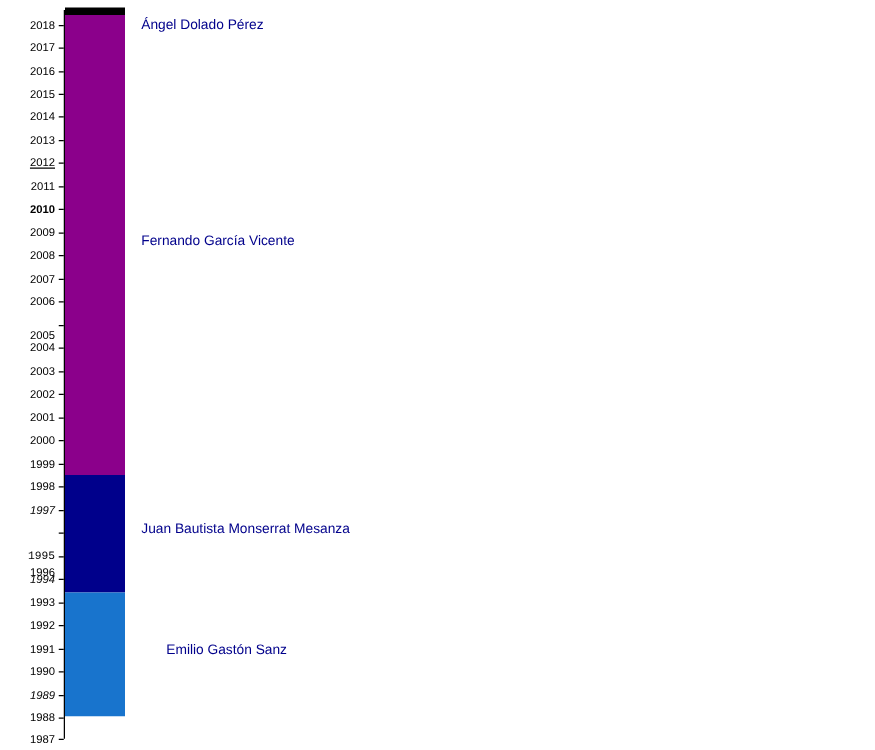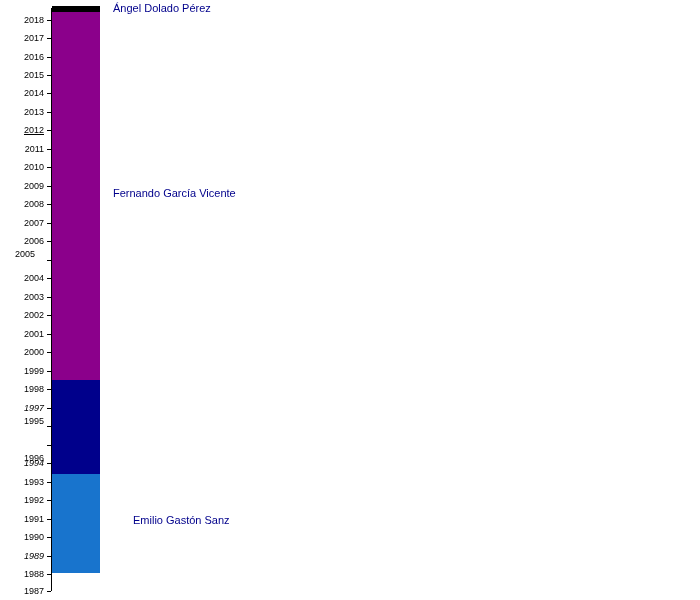--- a/index.html
+++ b/index.html
@@ -127,7 +127,7 @@
   <div class="bar-seg" style="top:380px; height:94px; background:#00008b;"></div>
   <div class="bar-seg" style="top:474px; height:99px; background:#1874cd;"></div>
 
-  <div class="seg-label" style="left:113px; top:2px;">Ángel Dolado Pérez</div>
+  <div class="seg-label" style="left:113px; top:14px;">Ángel Dolado Pérez</div>
   <div class="seg-label" style="left:113px; top:187px;">Fernando García Vicente</div>
   <div class="seg-label" style="left:113px; top:514px;margin-left:20px;">Emilio Gastón Sanz</div>
 

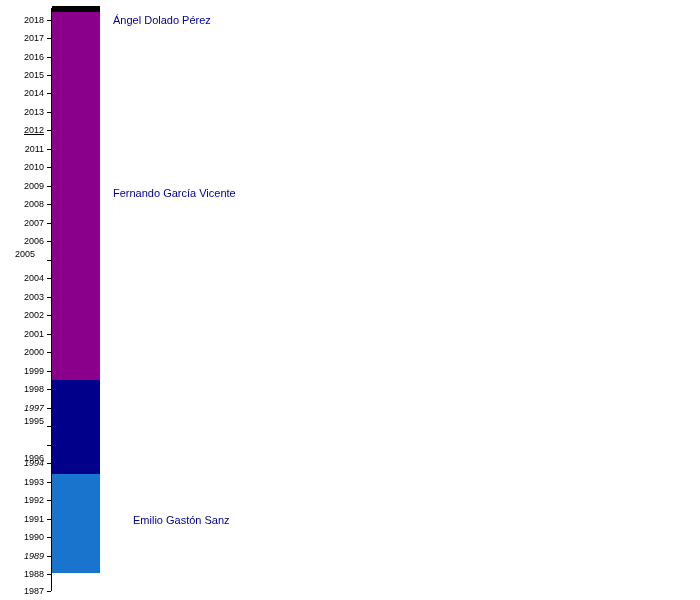--- a/index.html
+++ b/index.html
@@ -97,7 +97,7 @@
   <div class="tick-label" style="left:6px; top:107px; width:38px;">2013</div>
   <div class="tick-label" style="left:6px; top:125px; width:38px;text-decoration:underline;">2012</div>
   <div class="tick-label" style="left:6px; top:144px; width:38px;">2011</div>
-  <div class="tick-label" style="left:6px; top:162px; width:38px;">2010</div>
+  <div class="tick-label" style="left:6px; top:162px; width:38px;font-weight:bold;">2010</div>
   <div class="tick-label" style="left:6px; top:181px; width:38px;">2009</div>
   <div class="tick-label" style="left:6px; top:199px; width:38px;">2008</div>
   <div class="tick-label" style="left:6px; top:218px; width:38px;">2007</div>

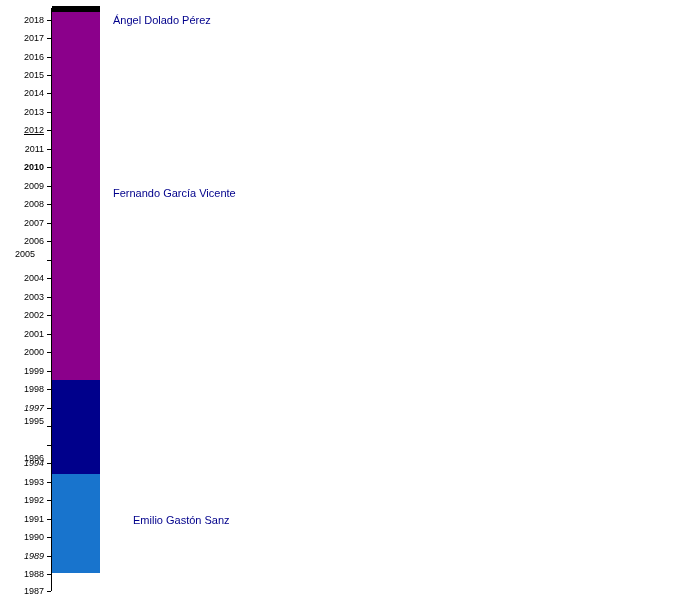--- a/index.html
+++ b/index.html
@@ -102,7 +102,7 @@
   <div class="tick-label" style="left:6px; top:199px; width:38px;">2008</div>
   <div class="tick-label" style="left:6px; top:218px; width:38px;">2007</div>
   <div class="tick-label" style="left:6px; top:236px; width:38px;">2006</div>
-  <div class="tick-label" style="left:6px; top:249px; width:38px;text-align:center;">2005</div>
+  <div class="tick-label" style="left:6px; top:263px; width:38px;">2005</div>
   <div class="tick-label" style="left:6px; top:273px; width:38px;">2004</div>
   <div class="tick-label" style="left:6px; top:292px; width:38px;">2003</div>
   <div class="tick-label" style="left:6px; top:310px; width:38px;">2002</div>

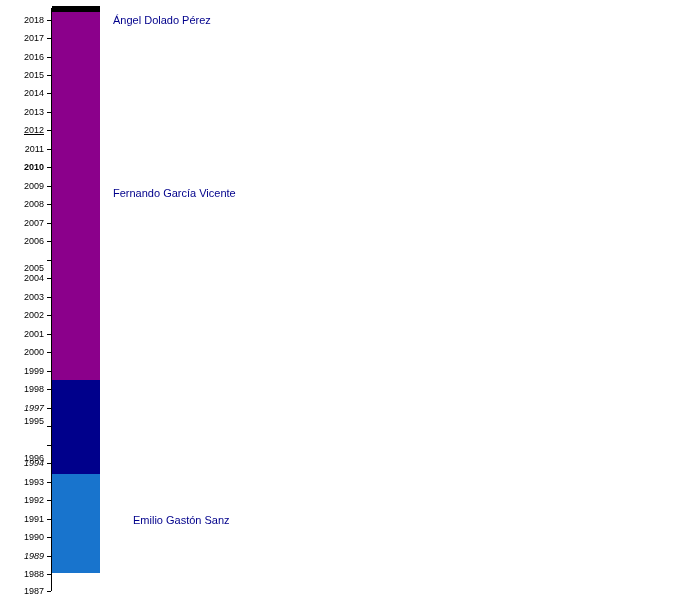--- a/index.html
+++ b/index.html
@@ -129,6 +129,7 @@
 
   <div class="seg-label" style="left:113px; top:14px;">Ángel Dolado Pérez</div>
   <div class="seg-label" style="left:113px; top:187px;">Fernando García Vicente</div>
+  <div class="seg-label" style="left:113px; top:417px;">Juan Bautista Monserrat Mesanza</div>
   <div class="seg-label" style="left:113px; top:514px;margin-left:20px;">Emilio Gastón Sanz</div>
 
 </div>

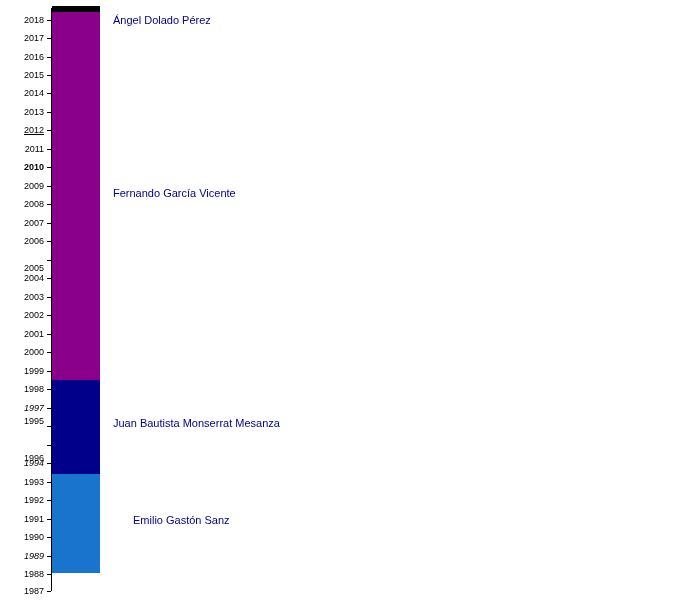--- a/index.html
+++ b/index.html
@@ -112,7 +112,7 @@
   <div class="tick-label" style="left:6px; top:384px; width:38px;">1998</div>
   <div class="tick-label" style="left:6px; top:403px; width:38px;font-style:italic;">1997</div>
   <div class="tick-label" style="left:6px; top:421px; width:38px;margin-top:32px;">1996</div>
-  <div class="tick-label" style="left:6px; top:416px; width:38px;">1995</div>
+  <div class="tick-label" style="left:6px; top:440px; width:38px;font-family:Liberation Mono, monospace;">1995</div>
   <div class="tick-label" style="left:6px; top:458px; width:38px;font-style:italic;">1994</div>
   <div class="tick-label" style="left:6px; top:477px; width:38px;">1993</div>
   <div class="tick-label" style="left:6px; top:495px; width:38px;">1992</div>

